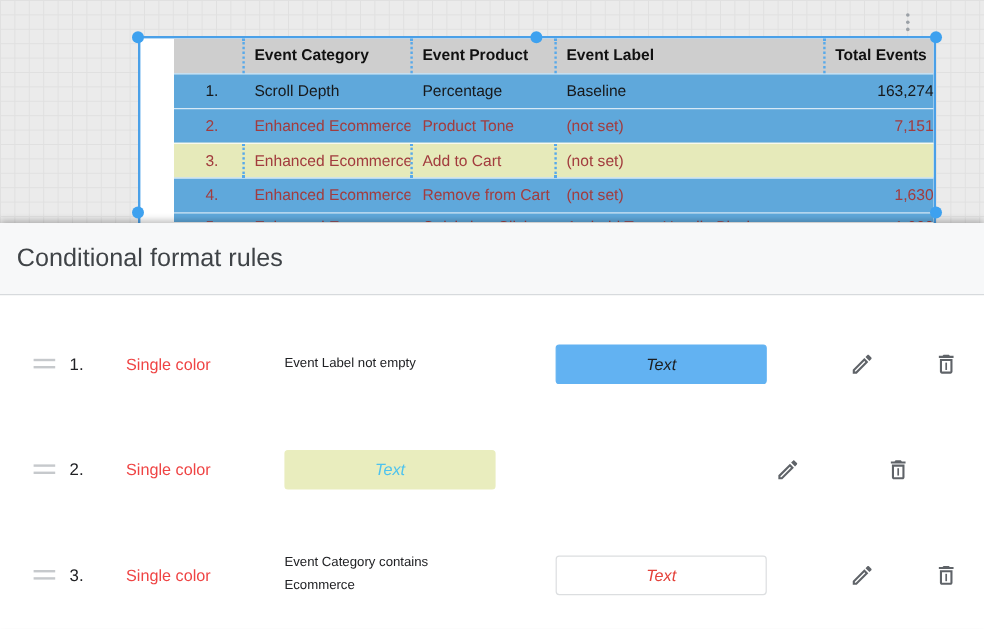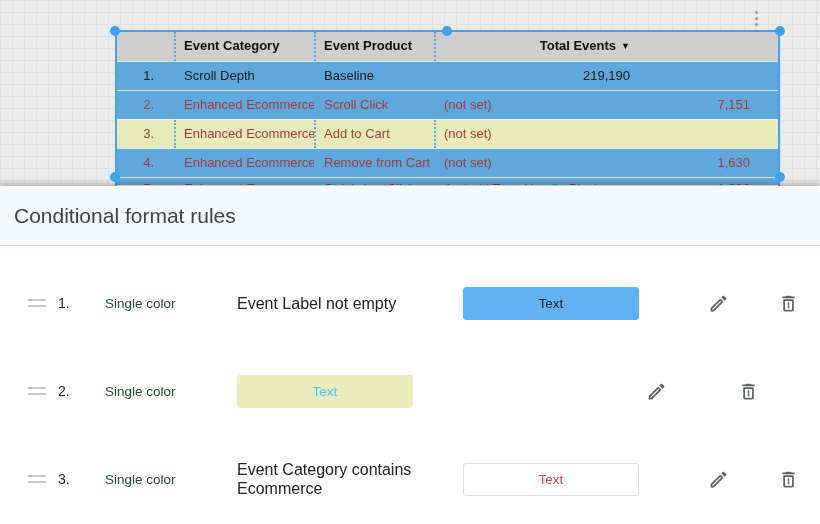--- a/index.html
+++ b/index.html
@@ -22,7 +22,7 @@
   .table-wrap { position:absolute; left:115px; top:30px; width:665px; height:156px;
     border:2px solid var(--sel,#4aa0e8); border-bottom:none; background:#fff; overflow:hidden; }
   .trow { display:grid; grid-template-columns:57px 140px 120px 224px 120px;
-    height:29px; font-size:13px; }
+    height:29px; font-size:13px;margin-left:28px; }
   .trow > div { line-height:28px; padding-left:10px; overflow:hidden; white-space:nowrap; }
   .trow .c-num   { text-align:right; padding-right:20px; padding-left:0; }
   .trow .c-total { text-align:right; padding-right:28px; padding-left:0; }

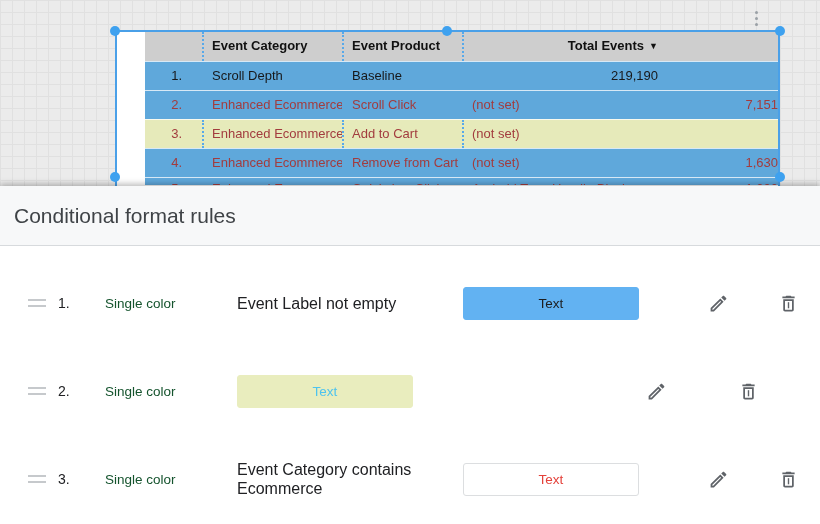--- a/index.html
+++ b/index.html
@@ -89,6 +89,7 @@
       <div class="c-num"></div>
       <div class="dl">Event Category</div>
       <div class="dl">Event Product</div>
+      <div class="dl">Event Label</div>
       <div class="c-total dl"><span>Total Events</span><span class="sort-arrow">▼</span></div>
     </div>
     <div id="table-rows">

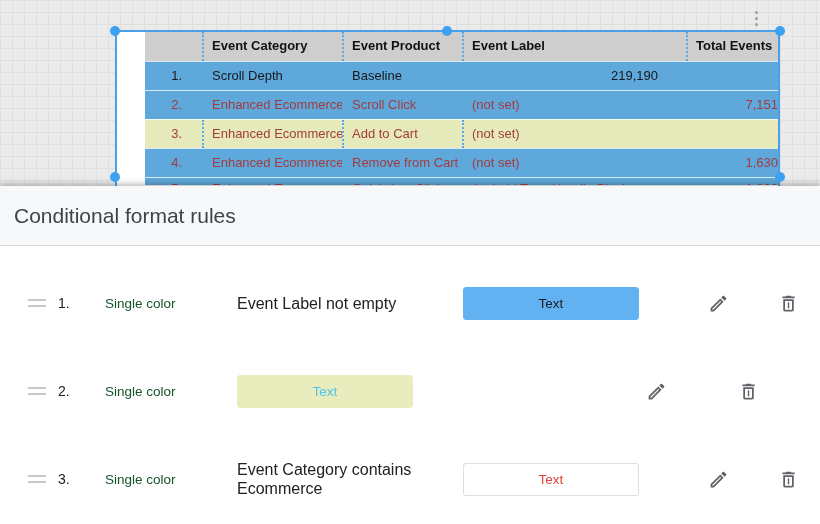--- a/index.html
+++ b/index.html
@@ -96,6 +96,7 @@
         <div class="trow drow bg-blue tx-dark">
     <div class="c-num">1.</div>
     <div class="dl">Scroll Depth</div>
+    <div class="dl">Percentage</div>
     <div class="dl">Baseline</div>
     <div class="c-total dl">219,190</div>
   </div>

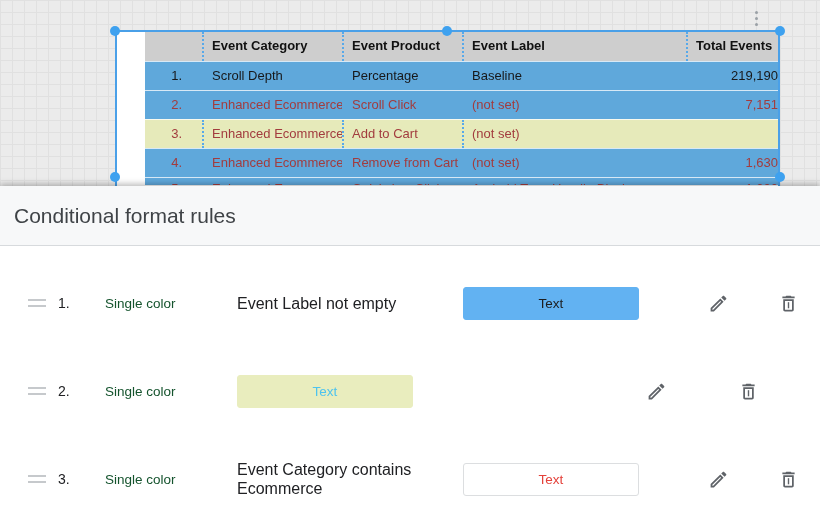--- a/index.html
+++ b/index.html
@@ -98,7 +98,7 @@
     <div class="dl">Scroll Depth</div>
     <div class="dl">Percentage</div>
     <div class="dl">Baseline</div>
-    <div class="c-total dl">219,190</div>
+    <div class="c-total dl">163,274</div>
   </div>
         <div class="trow drow bg-blue tx-red">
     <div class="c-num">2.</div>

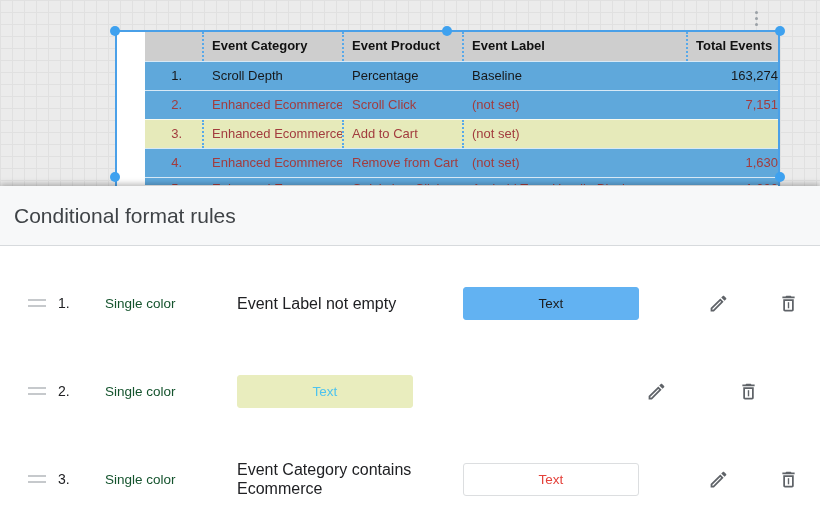--- a/index.html
+++ b/index.html
@@ -103,7 +103,7 @@
         <div class="trow drow bg-blue tx-red">
     <div class="c-num">2.</div>
     <div class="dl">Enhanced Ecommerce</div>
-    <div class="dl">Scroll Click</div>
+    <div class="dl">Product Tone</div>
     <div class="dl">(not set)</div>
     <div class="c-total dl">7,151</div>
   </div>

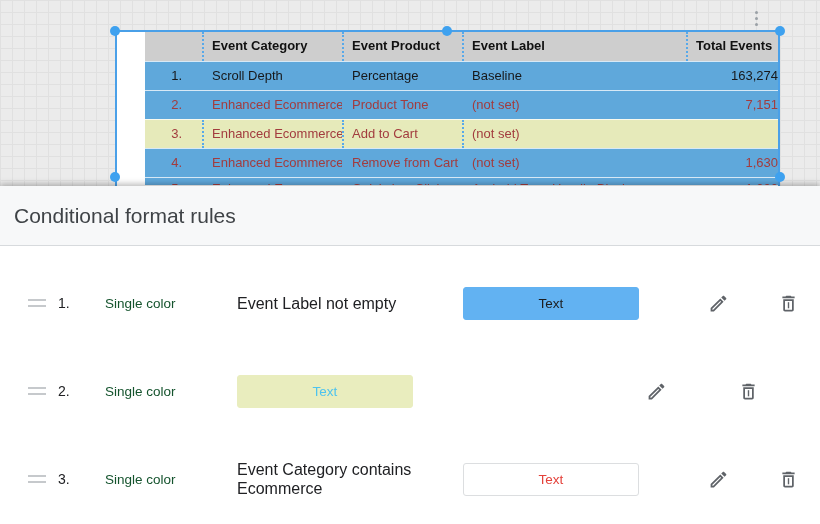--- a/index.html
+++ b/index.html
@@ -57,7 +57,7 @@
   .drag-handle { width:18px; height:8px; border-top:2px solid #c6c9cc;
     border-bottom:2px solid #c6c9cc; cursor:grab; }
   .rule-num { font-size:14px; color:#202124; }
-  .rule-type { font-size:13.5px; color:#14532d; }
+  .rule-type { font-size:13.5px; color:#ef4444; }
   .rule-cond { font-size:16px; color:#202124; line-height:19px;
     white-space:pre-line; padding-right:24px; }
   .swatch { width:176px; height:33px; border:1px solid transparent; border-radius:3px;

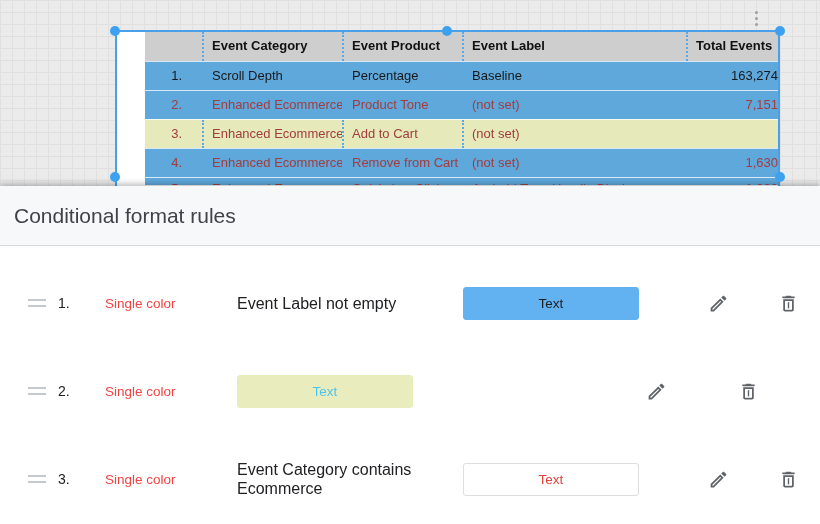--- a/index.html
+++ b/index.html
@@ -58,7 +58,7 @@
     border-bottom:2px solid #c6c9cc; cursor:grab; }
   .rule-num { font-size:14px; color:#202124; }
   .rule-type { font-size:13.5px; color:#ef4444; }
-  .rule-cond { font-size:16px; color:#202124; line-height:19px;
+  .rule-cond { font-size:11px; color:#202124; line-height:19px;
     white-space:pre-line; padding-right:24px; }
   .swatch { width:176px; height:33px; border:1px solid transparent; border-radius:3px;
     display:flex; align-items:center; justify-content:center;

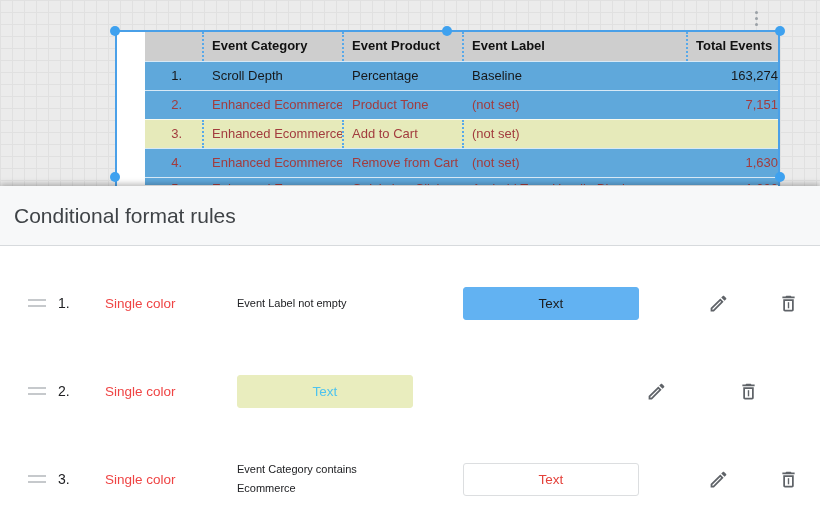--- a/index.html
+++ b/index.html
@@ -62,7 +62,7 @@
     white-space:pre-line; padding-right:24px; }
   .swatch { width:176px; height:33px; border:1px solid transparent; border-radius:3px;
     display:flex; align-items:center; justify-content:center;
-    font-size:13.5px; cursor:pointer; }
+    font-size:13.5px; cursor:pointer;font-style:italic; }
   .icon-btn { width:30px; height:30px; display:flex; align-items:center;
     justify-content:center; cursor:pointer; border-radius:50%; }
   .icon-btn svg { fill:#5f6368; }

